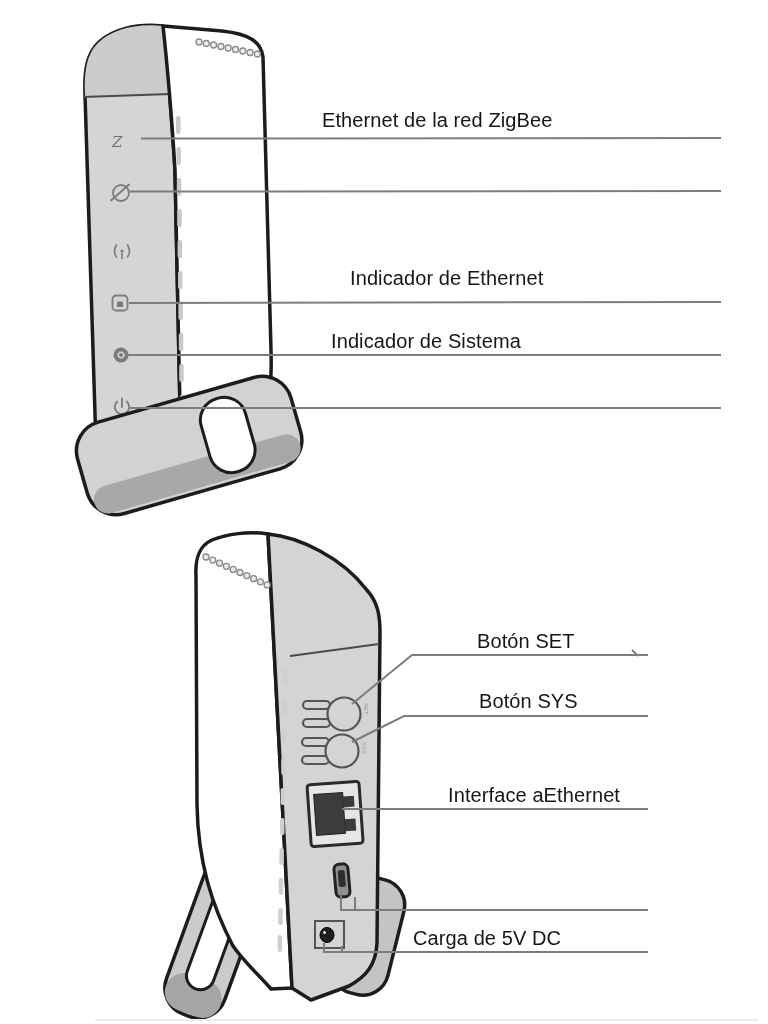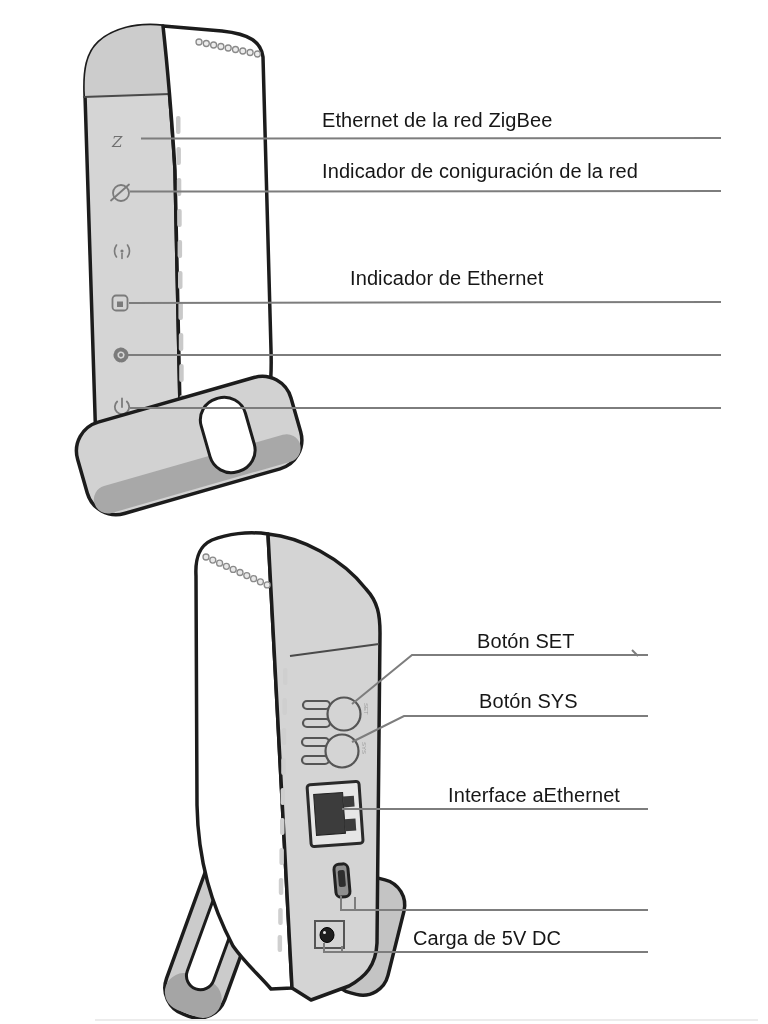--- a/index.html
+++ b/index.html
@@ -198,7 +198,6 @@
 </svg>
 
   <div class="lbl t1">Ethernet de la red ZigBee</div>
-  <div class="lbl t2">Indicador de coniguración de la red</div>
   <div class="lbl t3">Indicador de Ethernet</div>
 
   <div class="lbl b1">Botón SET</div>

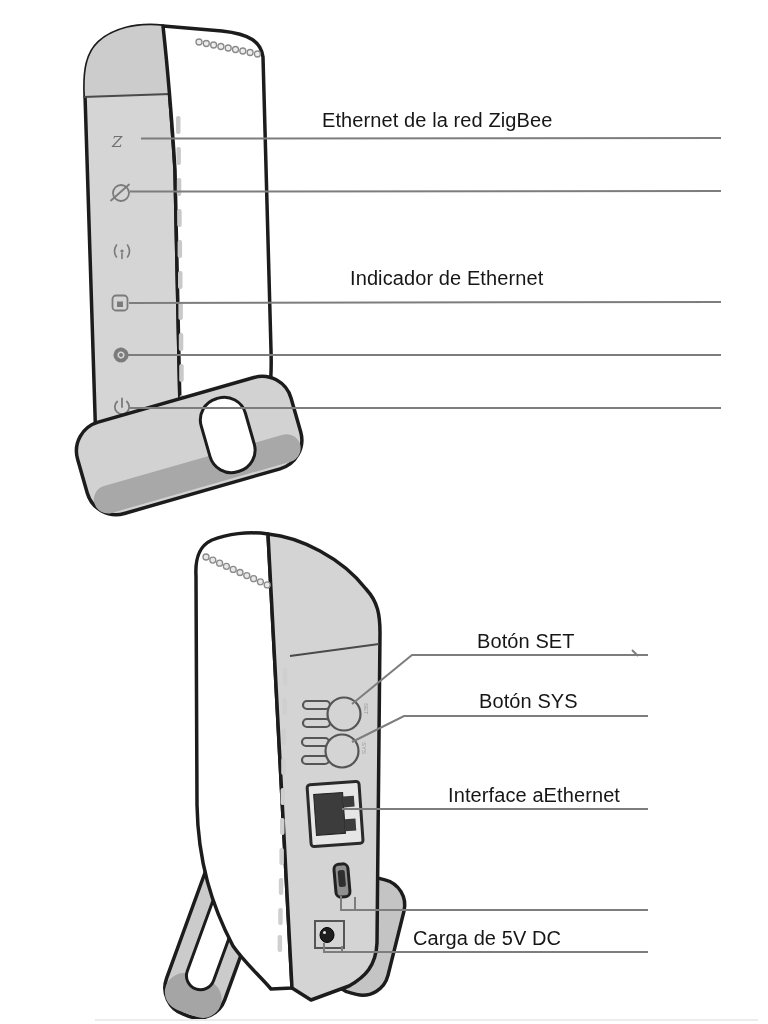--- a/index.html
+++ b/index.html
@@ -199,6 +199,7 @@
 
   <div class="lbl t1">Ethernet de la red ZigBee</div>
   <div class="lbl t3">Indicador de Ethernet</div>
+  <div class="lbl t4">Indicador de Sistema</div>
 
   <div class="lbl b1">Botón SET</div>
   <div class="lbl b2">Botón SYS</div>

